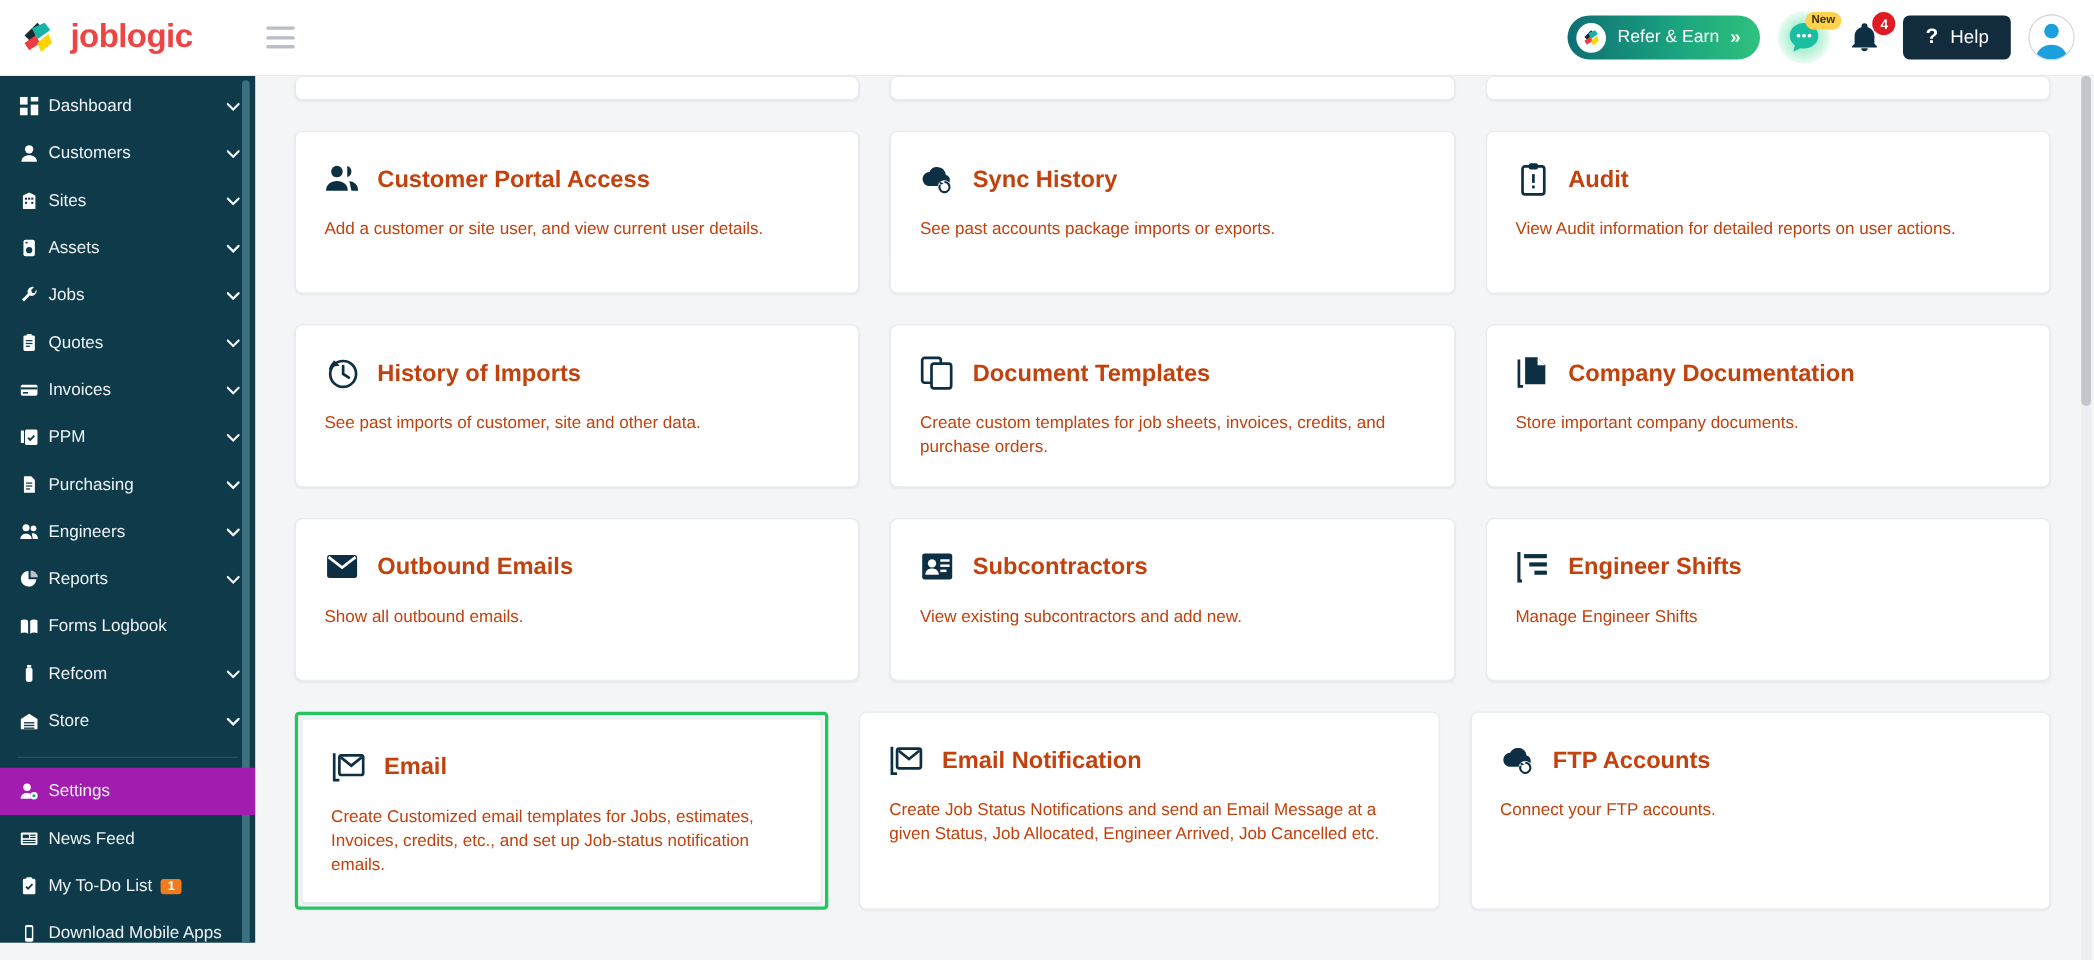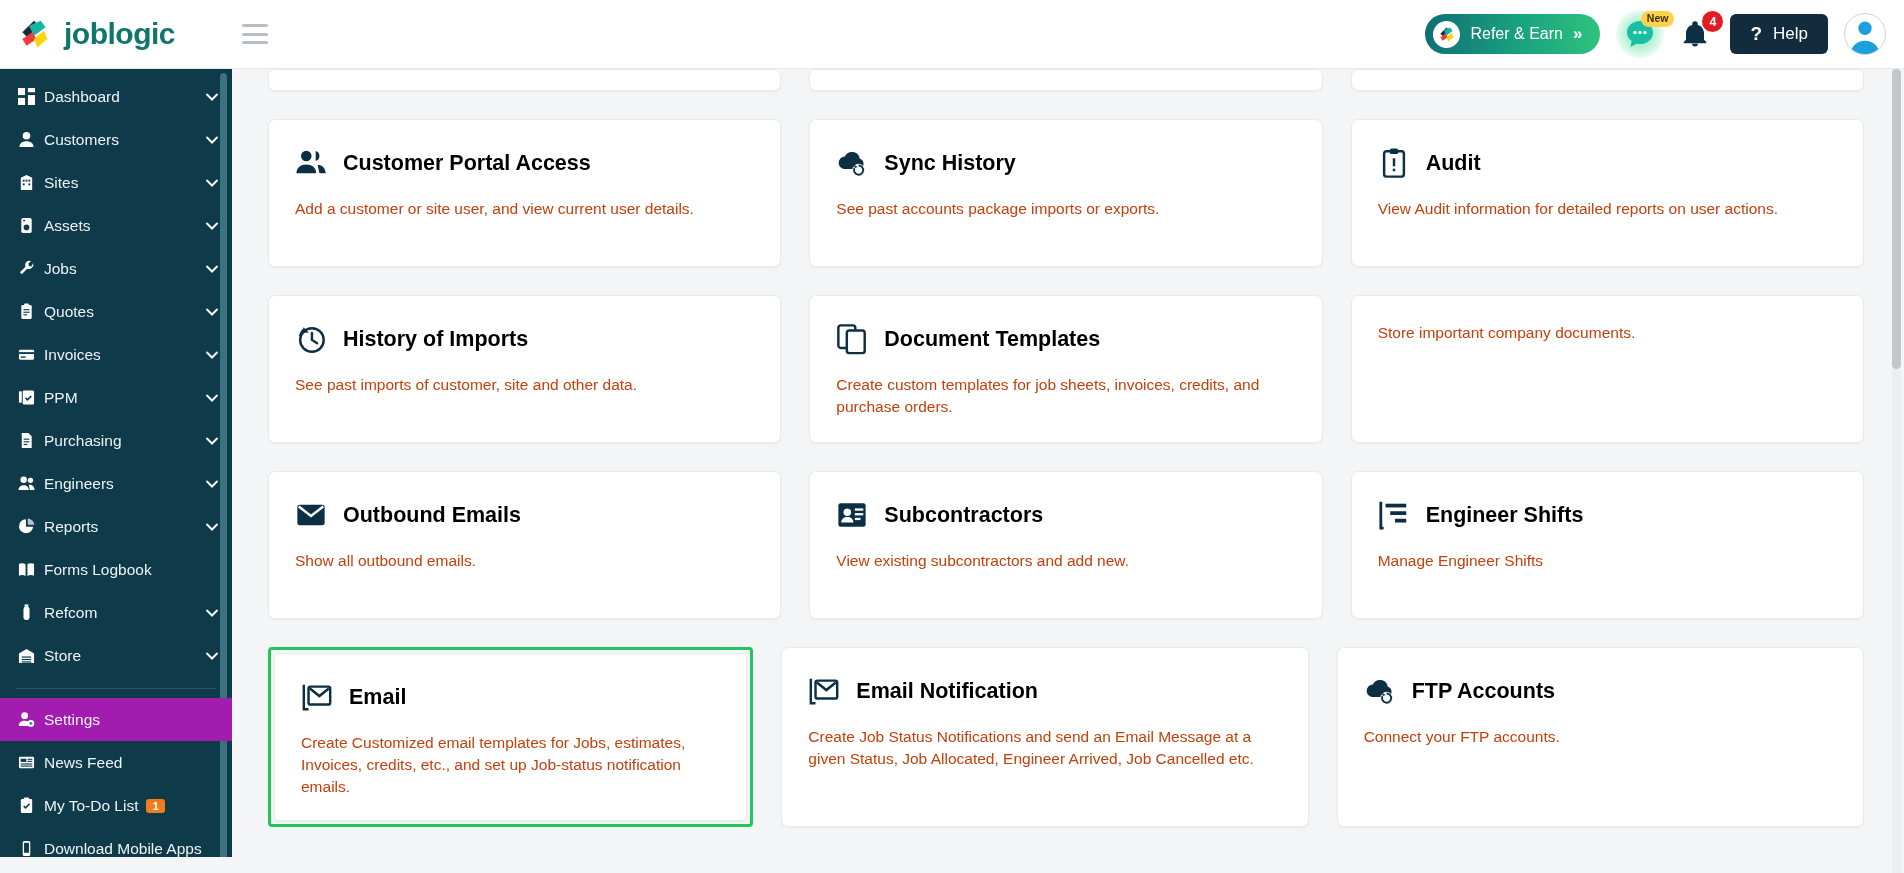--- a/index.html
+++ b/index.html
@@ -17,7 +17,7 @@
   }
   .logo-wrap { display: flex; align-items: center; width: 232px; padding-left: 14px; gap: 10px; }
   .logo-mark { width: 40px; height: 40px; flex: none; }
-  .logo-text { font-size: 30px; font-weight: 700; color: #0f766e; letter-spacing: -0.5px; }
+  .logo-text { font-size: 30px; font-weight: 700; color: #ef4444; letter-spacing: -0.5px; }
 
   .hamburger { width: 26px; height: 20px; margin-left: 10px; display: flex; flex-direction: column;
                justify-content: space-between; cursor: pointer; flex: none; }

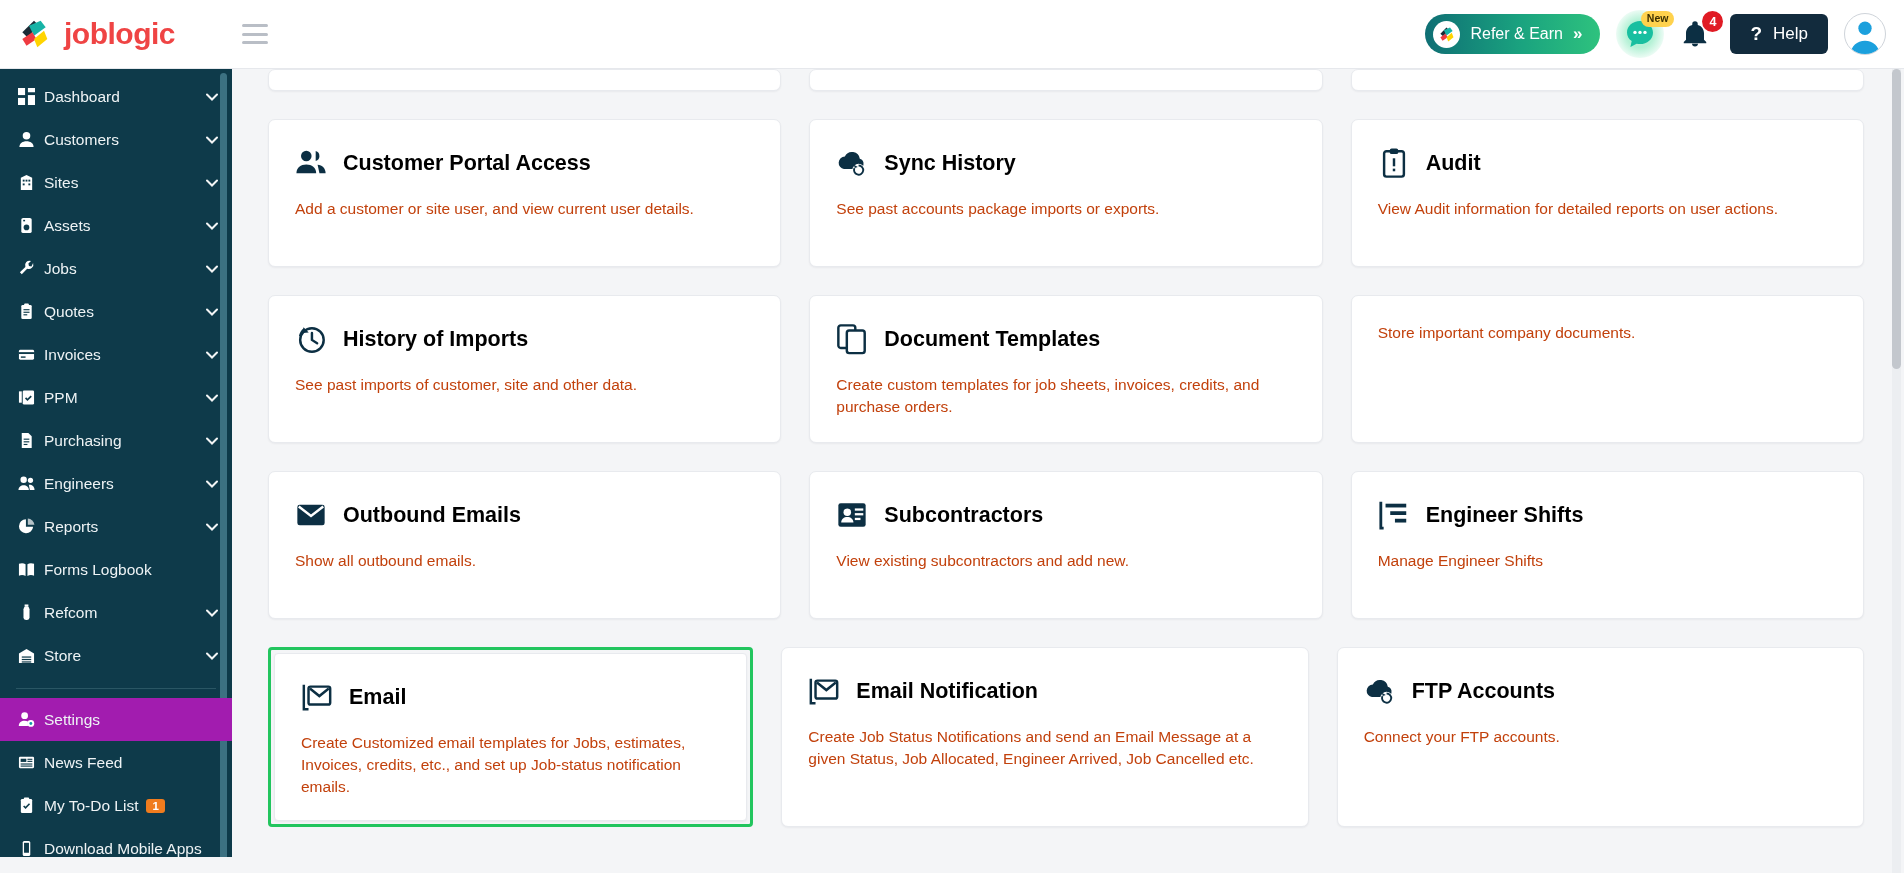--- a/index.html
+++ b/index.html
@@ -102,7 +102,7 @@
   .card.clipped { min-height: 0; height: 22px; padding: 0; overflow: hidden; }
   .card-head { display: flex; align-items: center; gap: 14px; margin-bottom: 18px; }
   .card-ico { width: 34px; height: 34px; flex: none; color: #0c2f43; display: flex; align-items: center; }
-  .card-title { font-size: 21.5px; font-weight: 700; color: #000000; white-space: nowrap; }
+  .card-title { font-size: 21.5px; font-weight: 700; color: #c2410c; white-space: nowrap; }
   .card-desc { font-size: 15.5px; line-height: 1.42; color: #c2410c; }
 
   .highlight-wrap { border: 3px solid #22c55e; border-radius: 4px; padding: 3px; flex: 1 1 0; display: flex; }

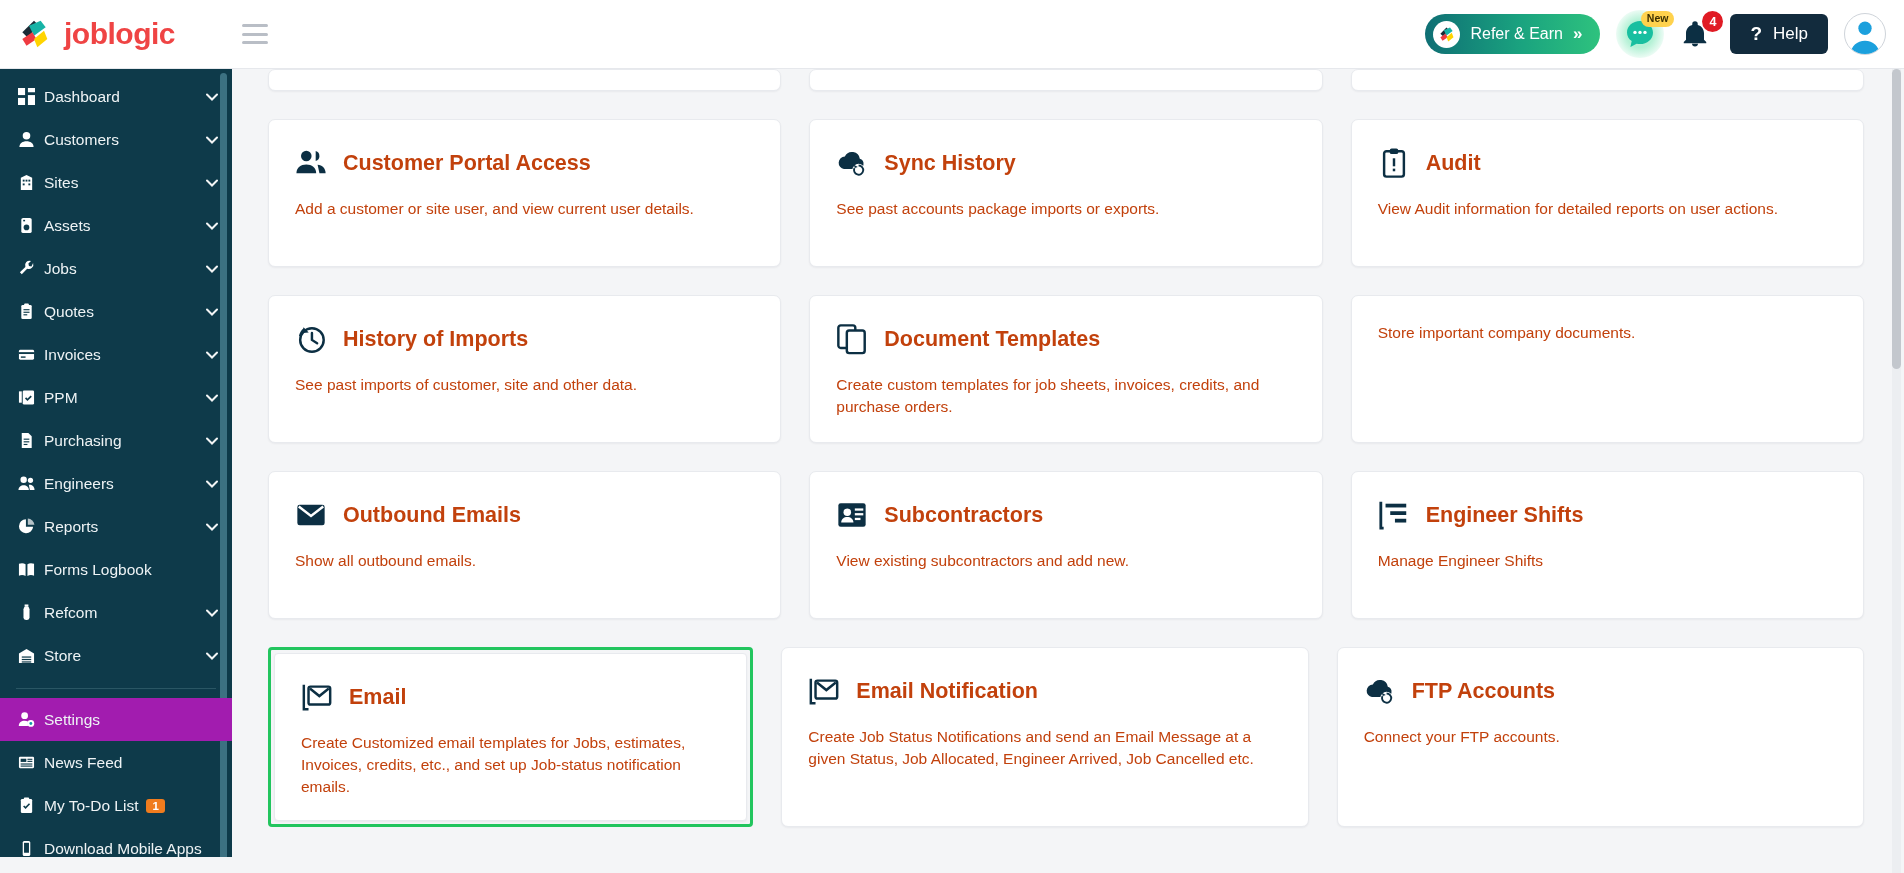--- a/index.html
+++ b/index.html
@@ -531,6 +531,16 @@
       </div>
 
       <div class="card">
+        <div class="card-head">
+          <span class="card-ico">
+            <svg viewBox="0 0 34 34" width="32" height="32">
+                <path d="M3 4v26h4" stroke="#0c2f43" stroke-width="2.6" fill="none"></path>
+                <path d="M9 2h12l7.5 7.5V28H9z" fill="#0c2f43"></path>
+                <path d="M21 2v7.5h7.5" fill="#fff"></path>
+              </svg>
+          </span>
+          <span class="card-title">Company Documentation</span>
+        </div>
         <div class="card-desc">Store important company documents.</div>
       </div>
     </div>

